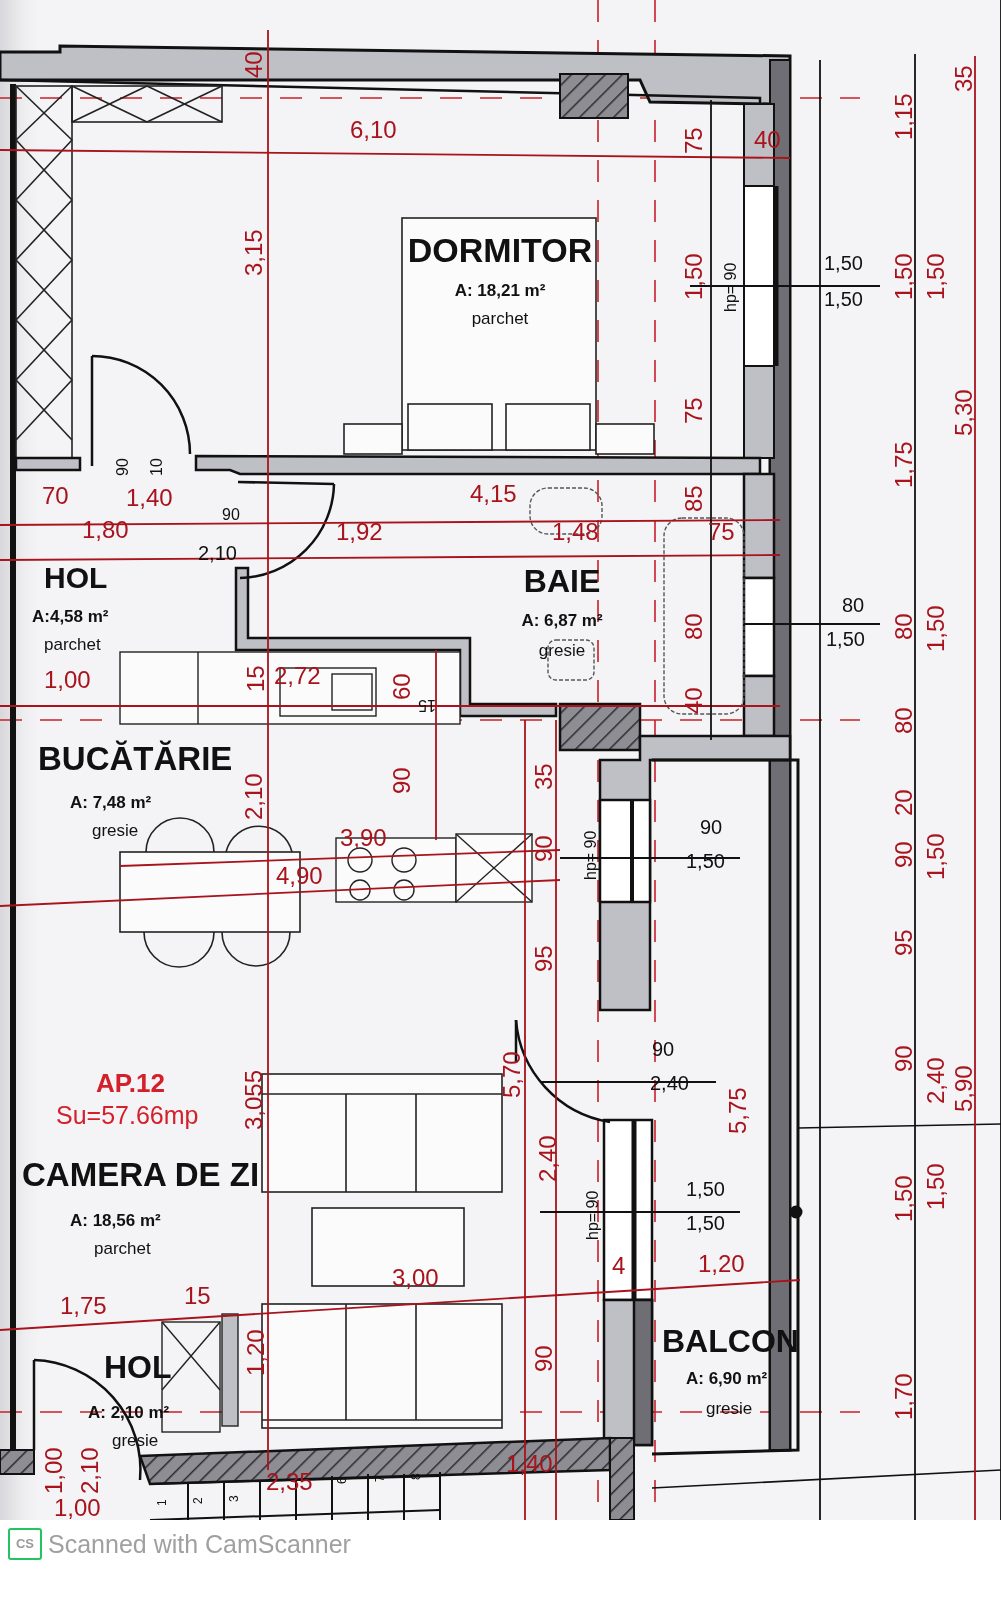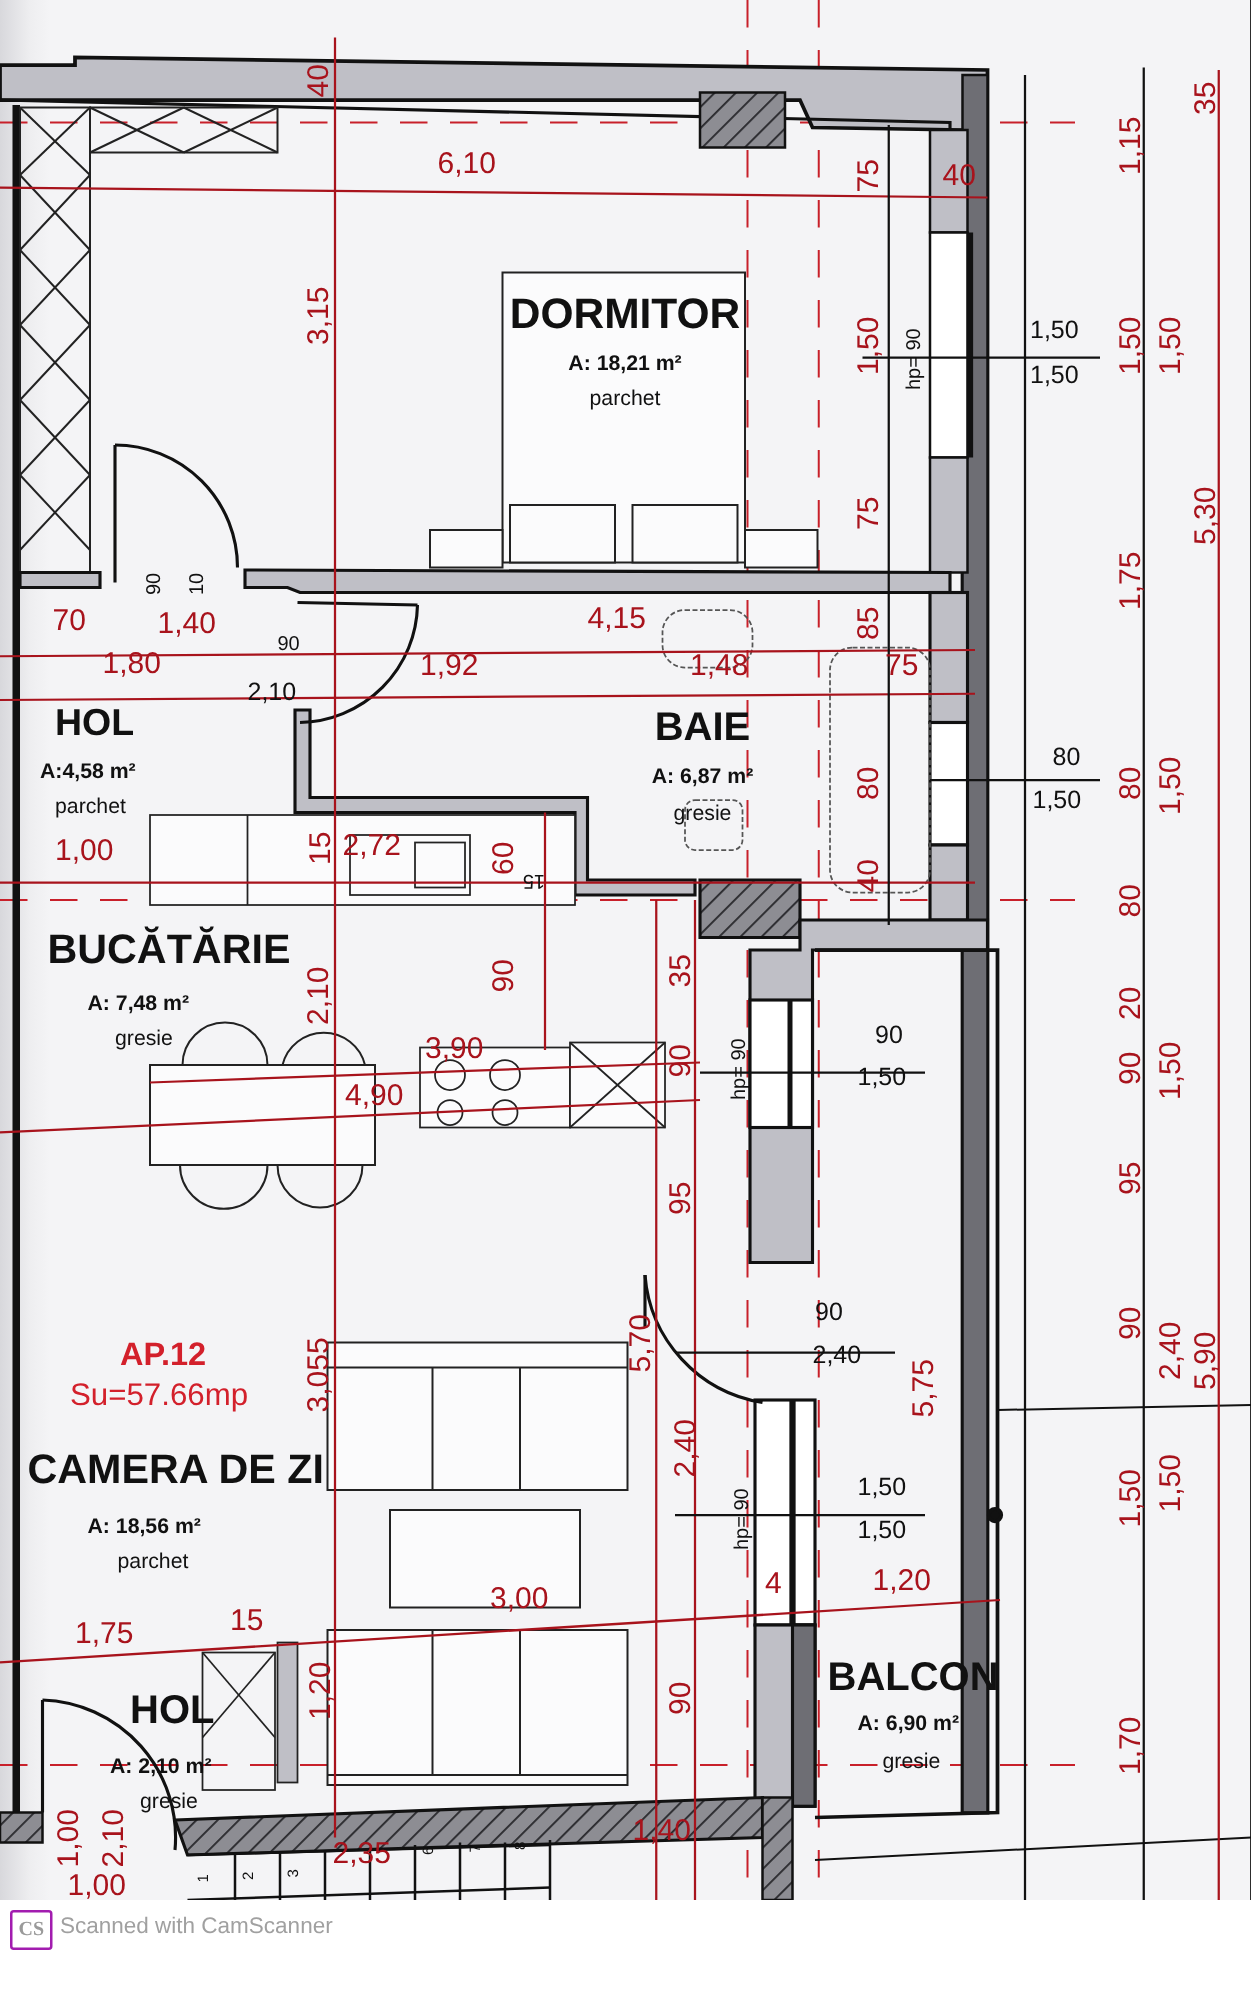--- a/index.html
+++ b/index.html
@@ -16,7 +16,7 @@
     .ap-label { font-family: "Liberation Sans", sans-serif; fill: #d3202b; font-weight: bold; font-size: 26px; }
     .ap-su { font-family: "Liberation Sans", sans-serif; fill: #d3202b; font-size: 25px; }
     #footer { position: absolute; left: 0; top: 1520px; width: 1001px; height: 80px; background: #ffffff; }
-    #cs-logo { position: absolute; left: 8px; top: 1528px; width: 30px; height: 28px; border: 2px solid #a21caf; border-radius: 3px; color: #9a9a9a; font-family: Liberation Serif, serif; font-weight: bold; font-size: 16px; line-height: 28px; text-align: center; }
+    #cs-logo { position: absolute; left: 8px; top: 1528px; width: 30px; height: 28px; border: 2px solid #22c55e; border-radius: 3px; color: #9a9a9a; font-family: Liberation Sans, sans-serif; font-weight: bold; font-size: 13px; line-height: 28px; text-align: center; }
     #cs-text { position: absolute; left: 48px; top: 1530px; color: #a0a0a0; font-family: "Liberation Sans", sans-serif; font-size: 18px; }
   </style>
 </head>

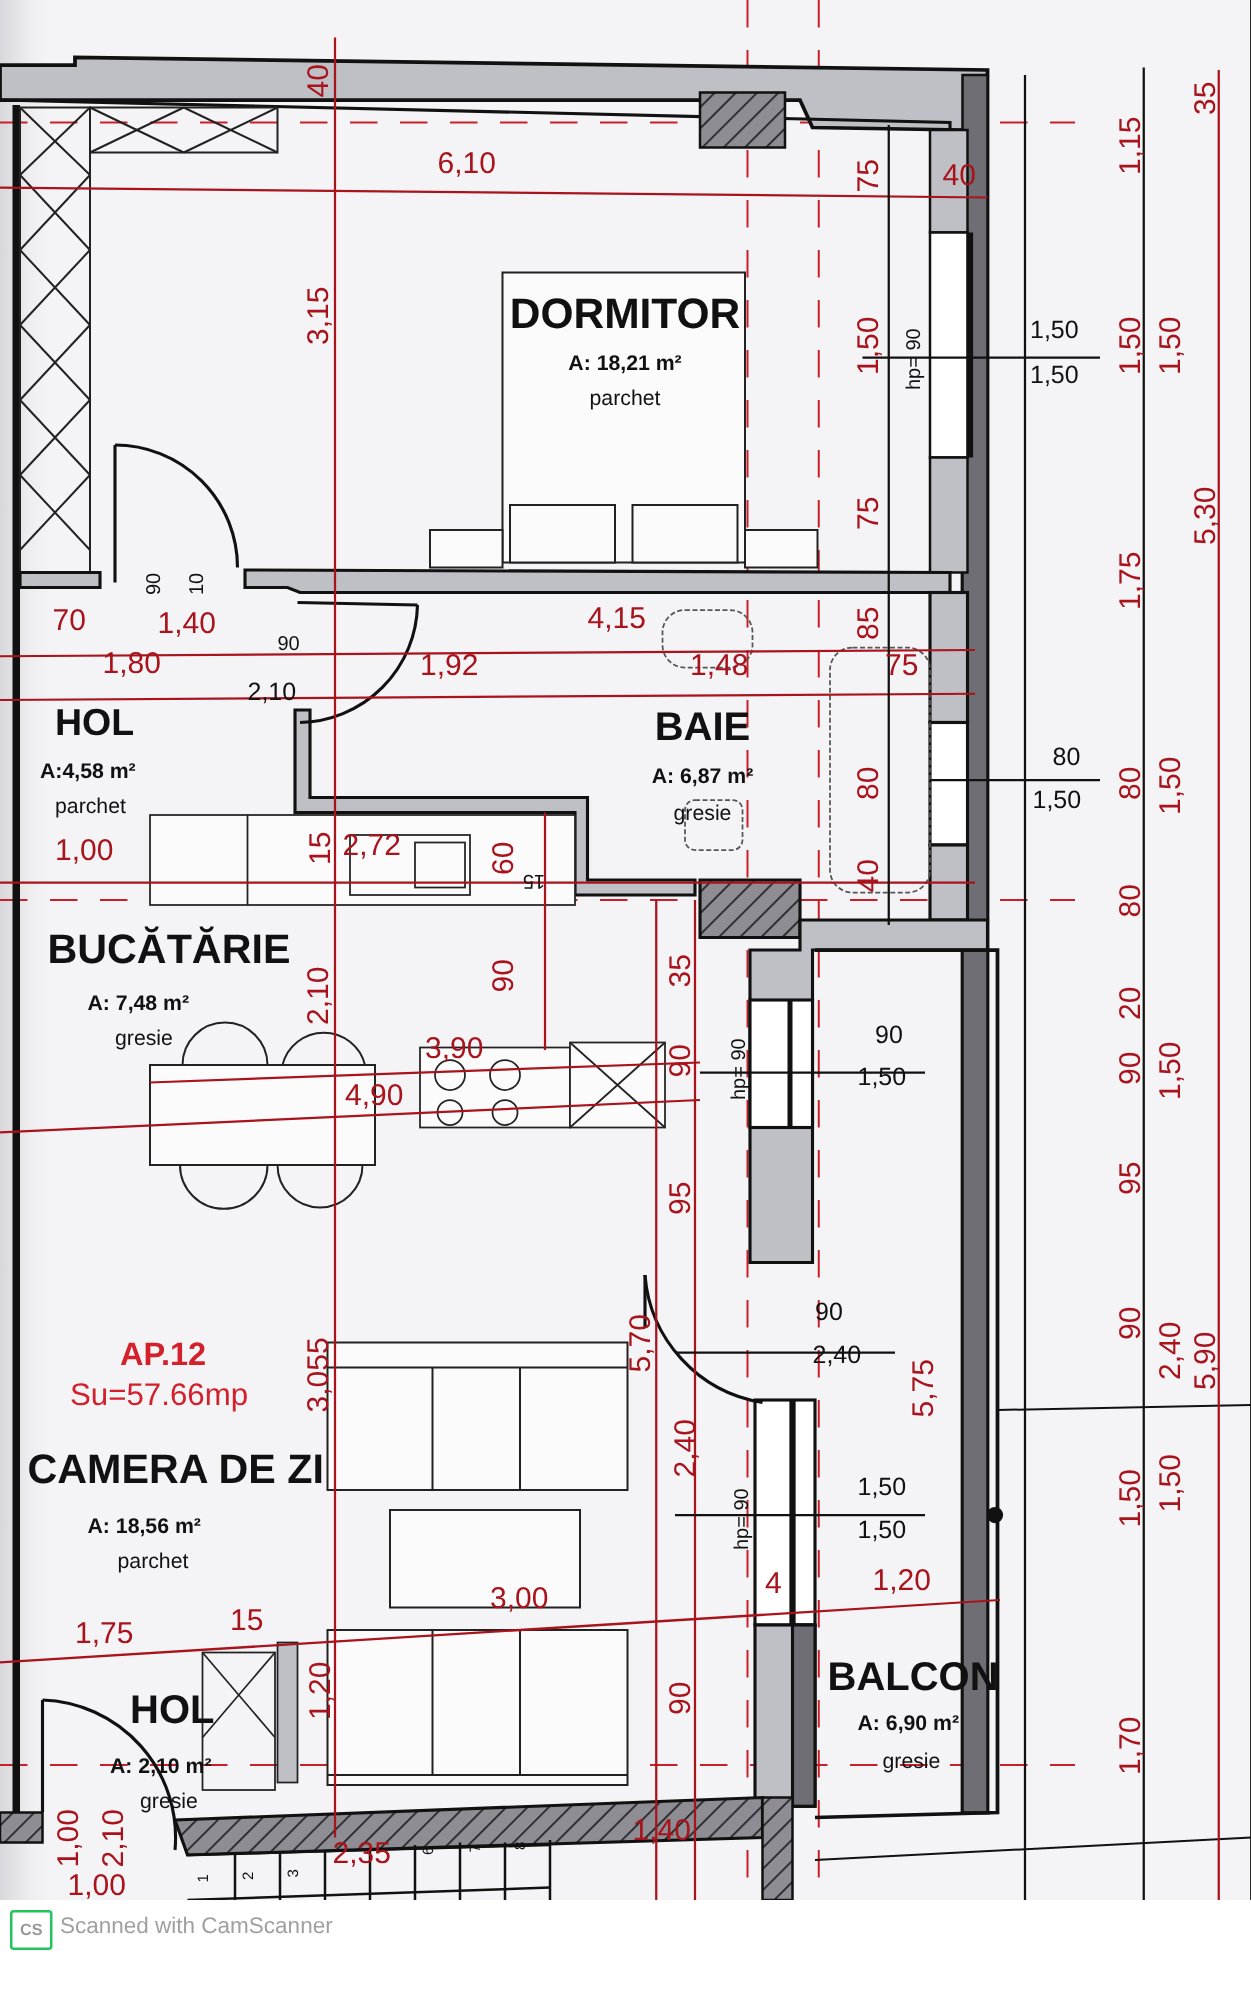--- a/index.html
+++ b/index.html
@@ -17,7 +17,7 @@
     .ap-su { font-family: "Liberation Sans", sans-serif; fill: #d3202b; font-size: 25px; }
     #footer { position: absolute; left: 0; top: 1520px; width: 1001px; height: 80px; background: #ffffff; }
     #cs-logo { position: absolute; left: 8px; top: 1528px; width: 30px; height: 28px; border: 2px solid #22c55e; border-radius: 3px; color: #9a9a9a; font-family: Liberation Sans, sans-serif; font-weight: bold; font-size: 13px; line-height: 28px; text-align: center; }
-    #cs-text { position: absolute; left: 48px; top: 1530px; color: #a0a0a0; font-family: "Liberation Sans", sans-serif; font-size: 18px; }
+    #cs-text { position: absolute; left: 48px; top: 1530px; color: #a0a0a0; font-family: "Liberation Sans", sans-serif; font-size: 25px; }
   </style>
 </head>
 <body>

